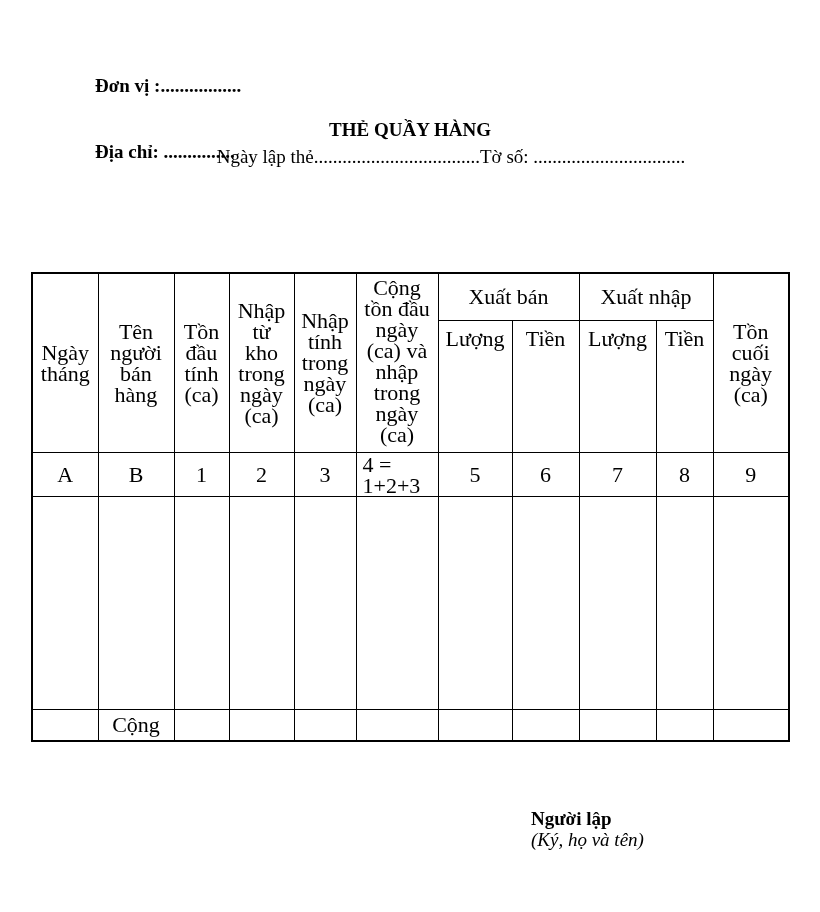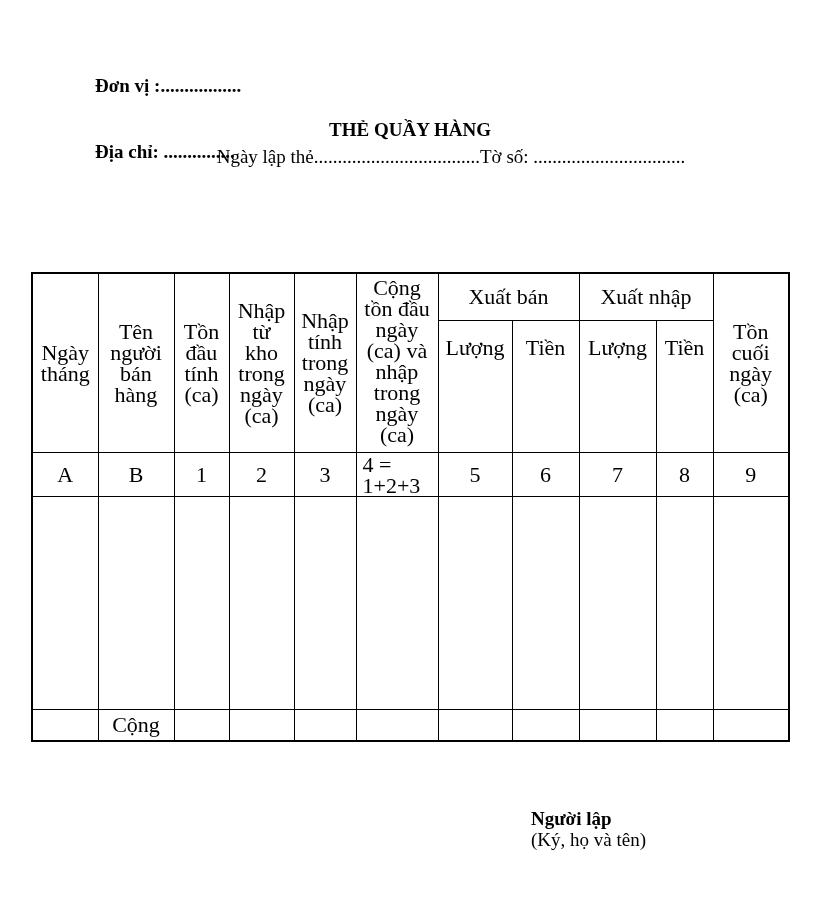--- a/index.html
+++ b/index.html
@@ -69,7 +69,7 @@
   }
   tr.row-h1 { height: 47px; }
   tr.row-h2 { height: 132px; }
-  tr.row-h2 th { vertical-align: top; padding-top: 16px; }
+  tr.row-h2 th { vertical-align: top; padding-top: 7px; }
   th.span-v { padding-bottom: 36px; }
   th.span-v.tall { padding-bottom: 4px; }
   tr.row-index { height: 41px; }

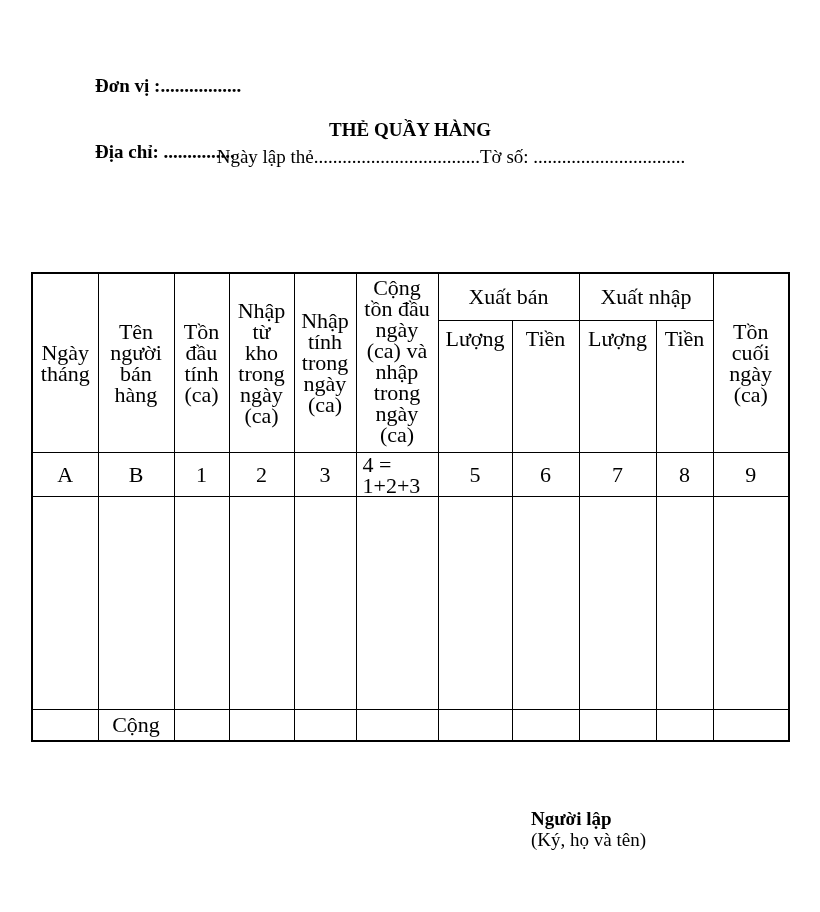--- a/index.html
+++ b/index.html
@@ -14,7 +14,7 @@
     overflow: hidden;
   }
   .bold { font-weight: bold; }
-  .italic { }
+  .italic { font-style: italic; }
 
   .hdr-left {
     position: absolute;

